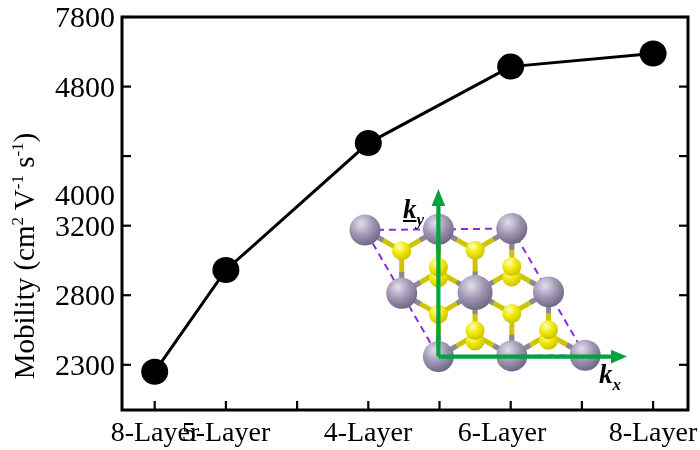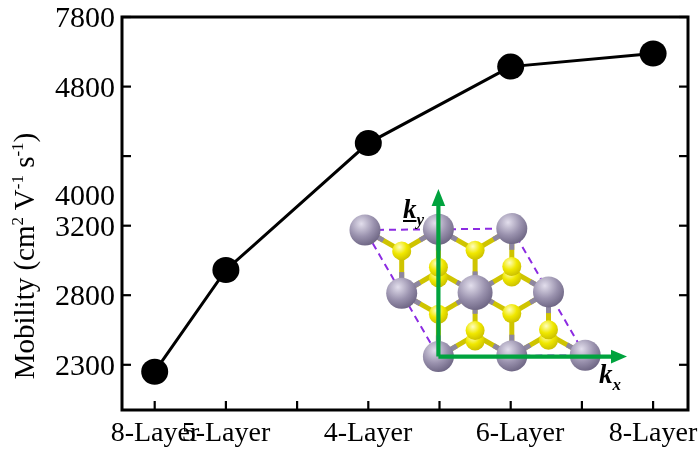--- a/index.html
+++ b/index.html
@@ -157,7 +157,7 @@
       <div class="xtick-label" style="left: 85px; top: 416px;">8-Layer</div>
       <div class="xtick-label" style="left: 156px; top: 416px;">5-Layer</div>
       <div class="xtick-label" style="left: 298px; top: 416px;">4-Layer</div>
-      <div class="xtick-label" style="left: 450px; top: 416px; font-family: Liberation Serif, serif;">6-Layer</div>
+      <div class="xtick-label" style="left: 432px; top: 416px; font-family: Liberation Serif, serif;">6-Layer</div>
       <div class="xtick-label" style="left: 583px; top: 416px;">8-Layer</div>
     </div>
 

